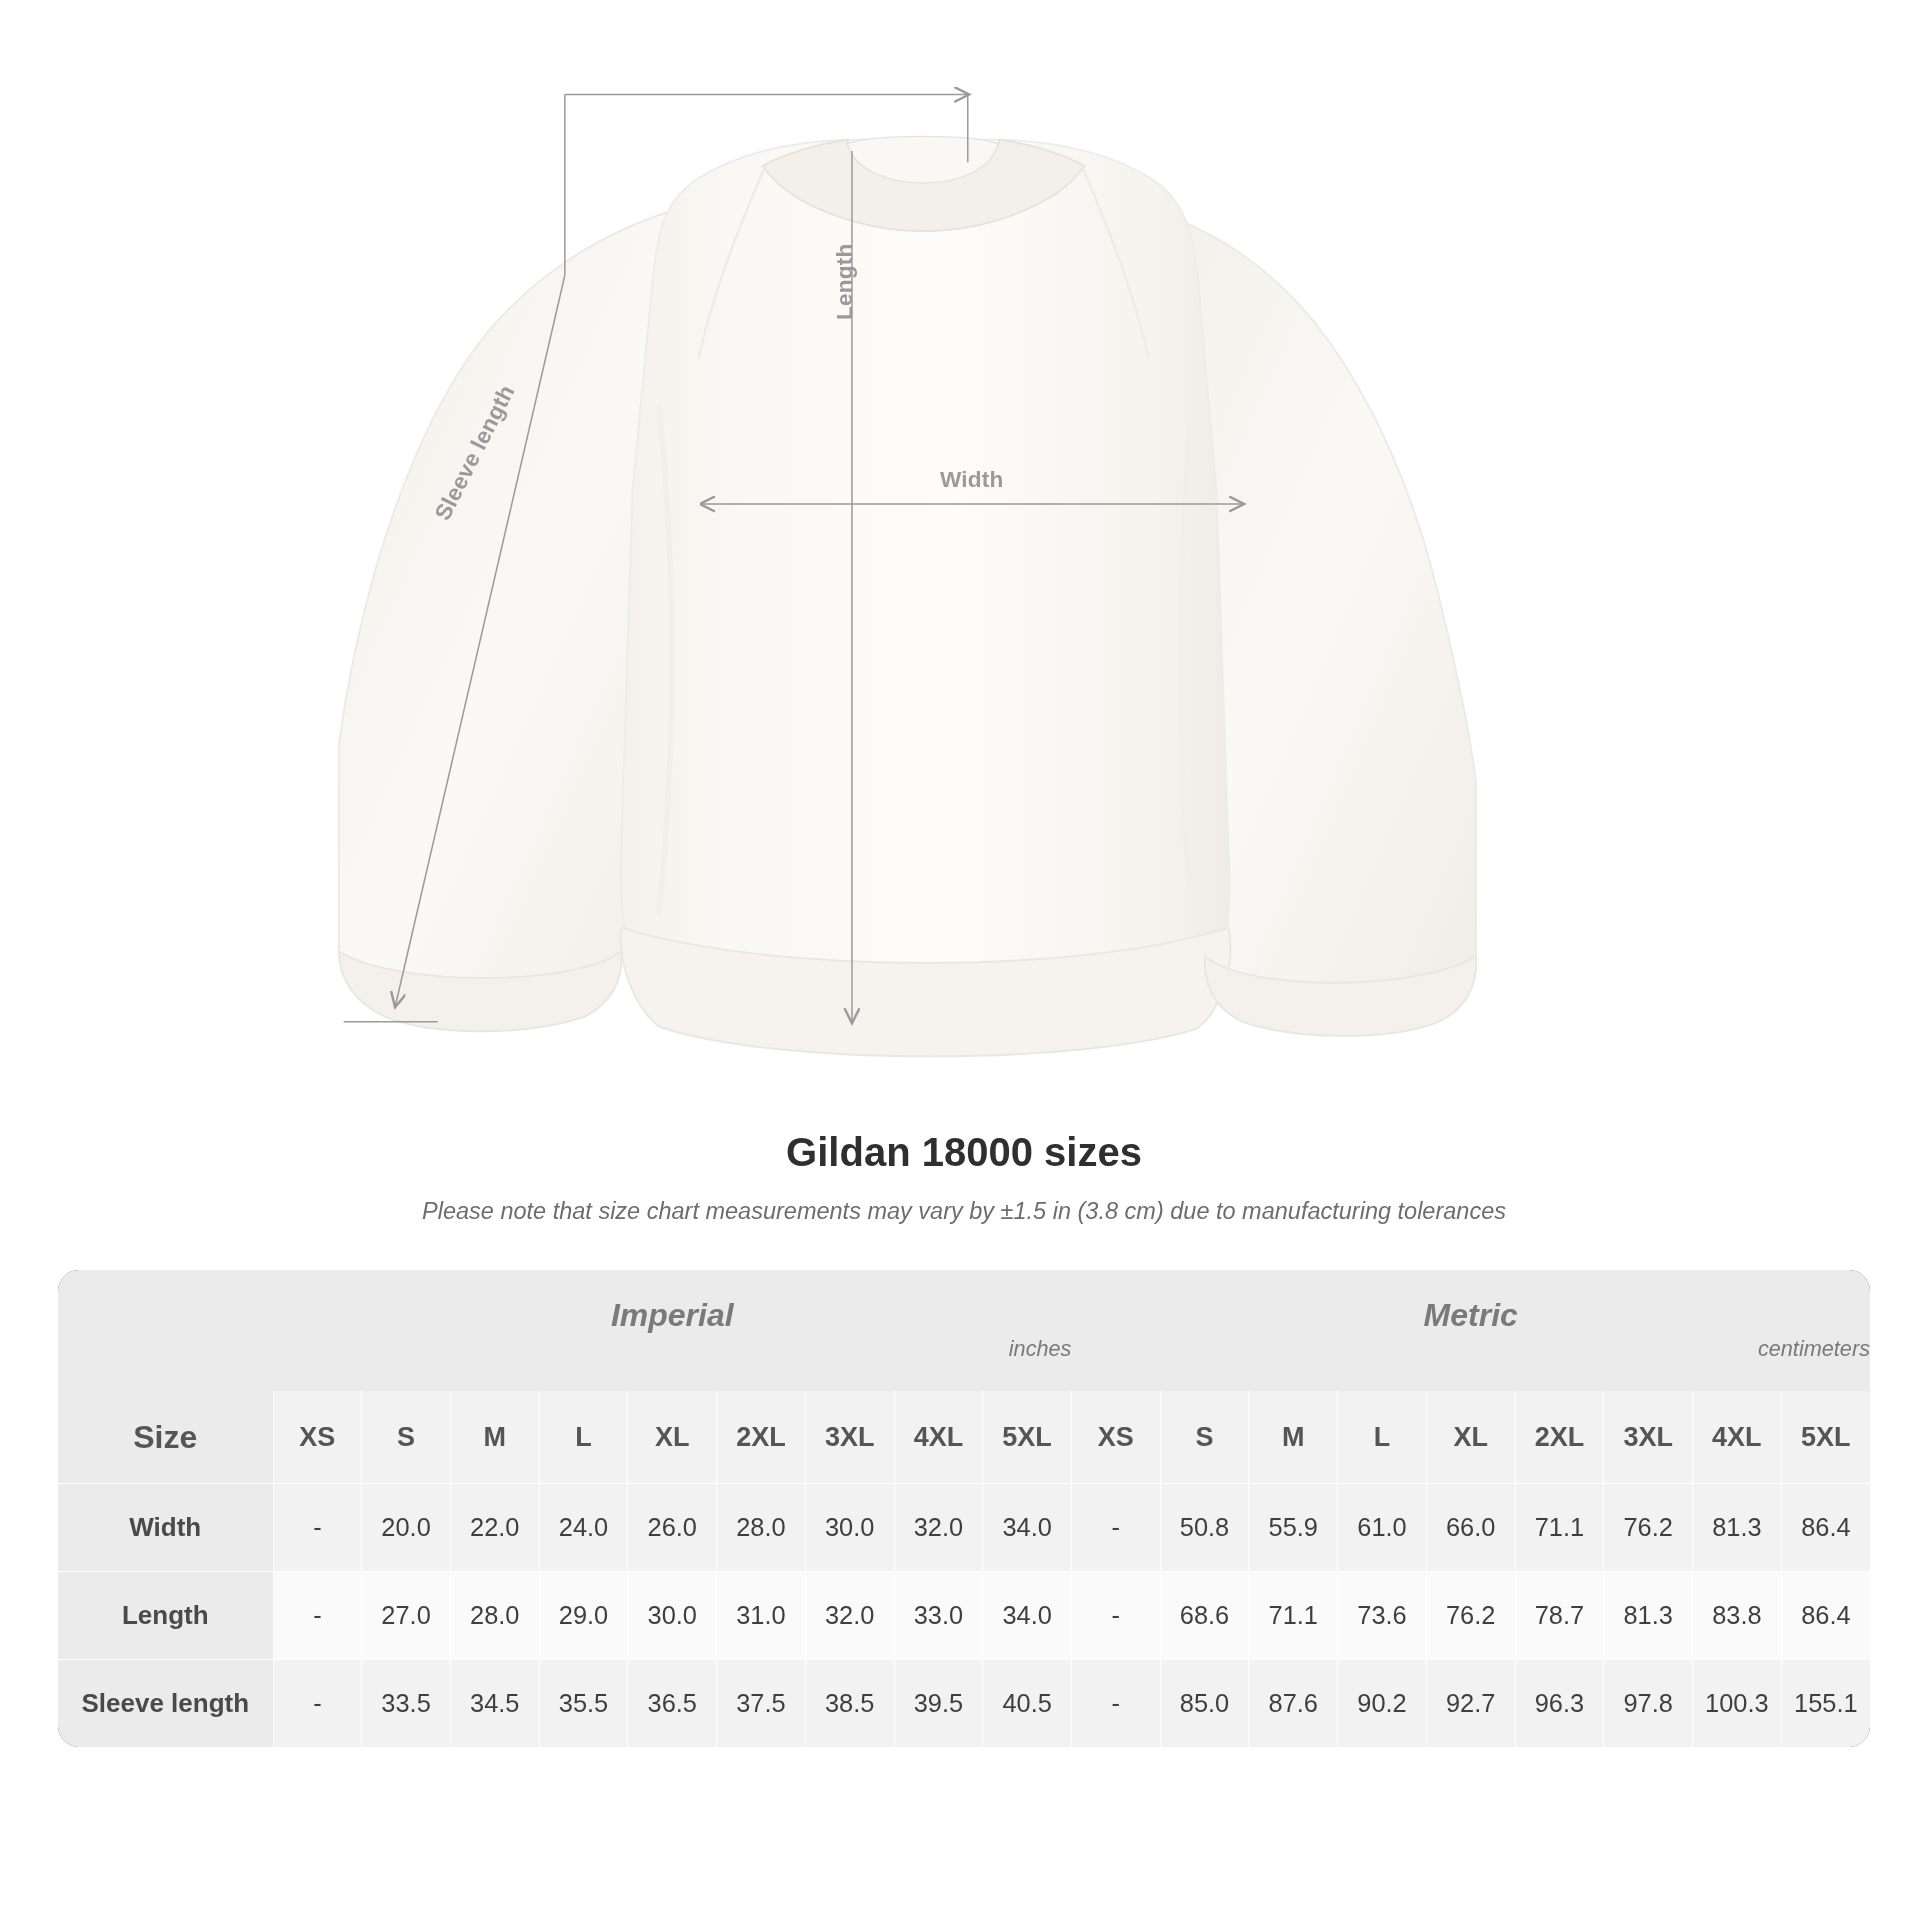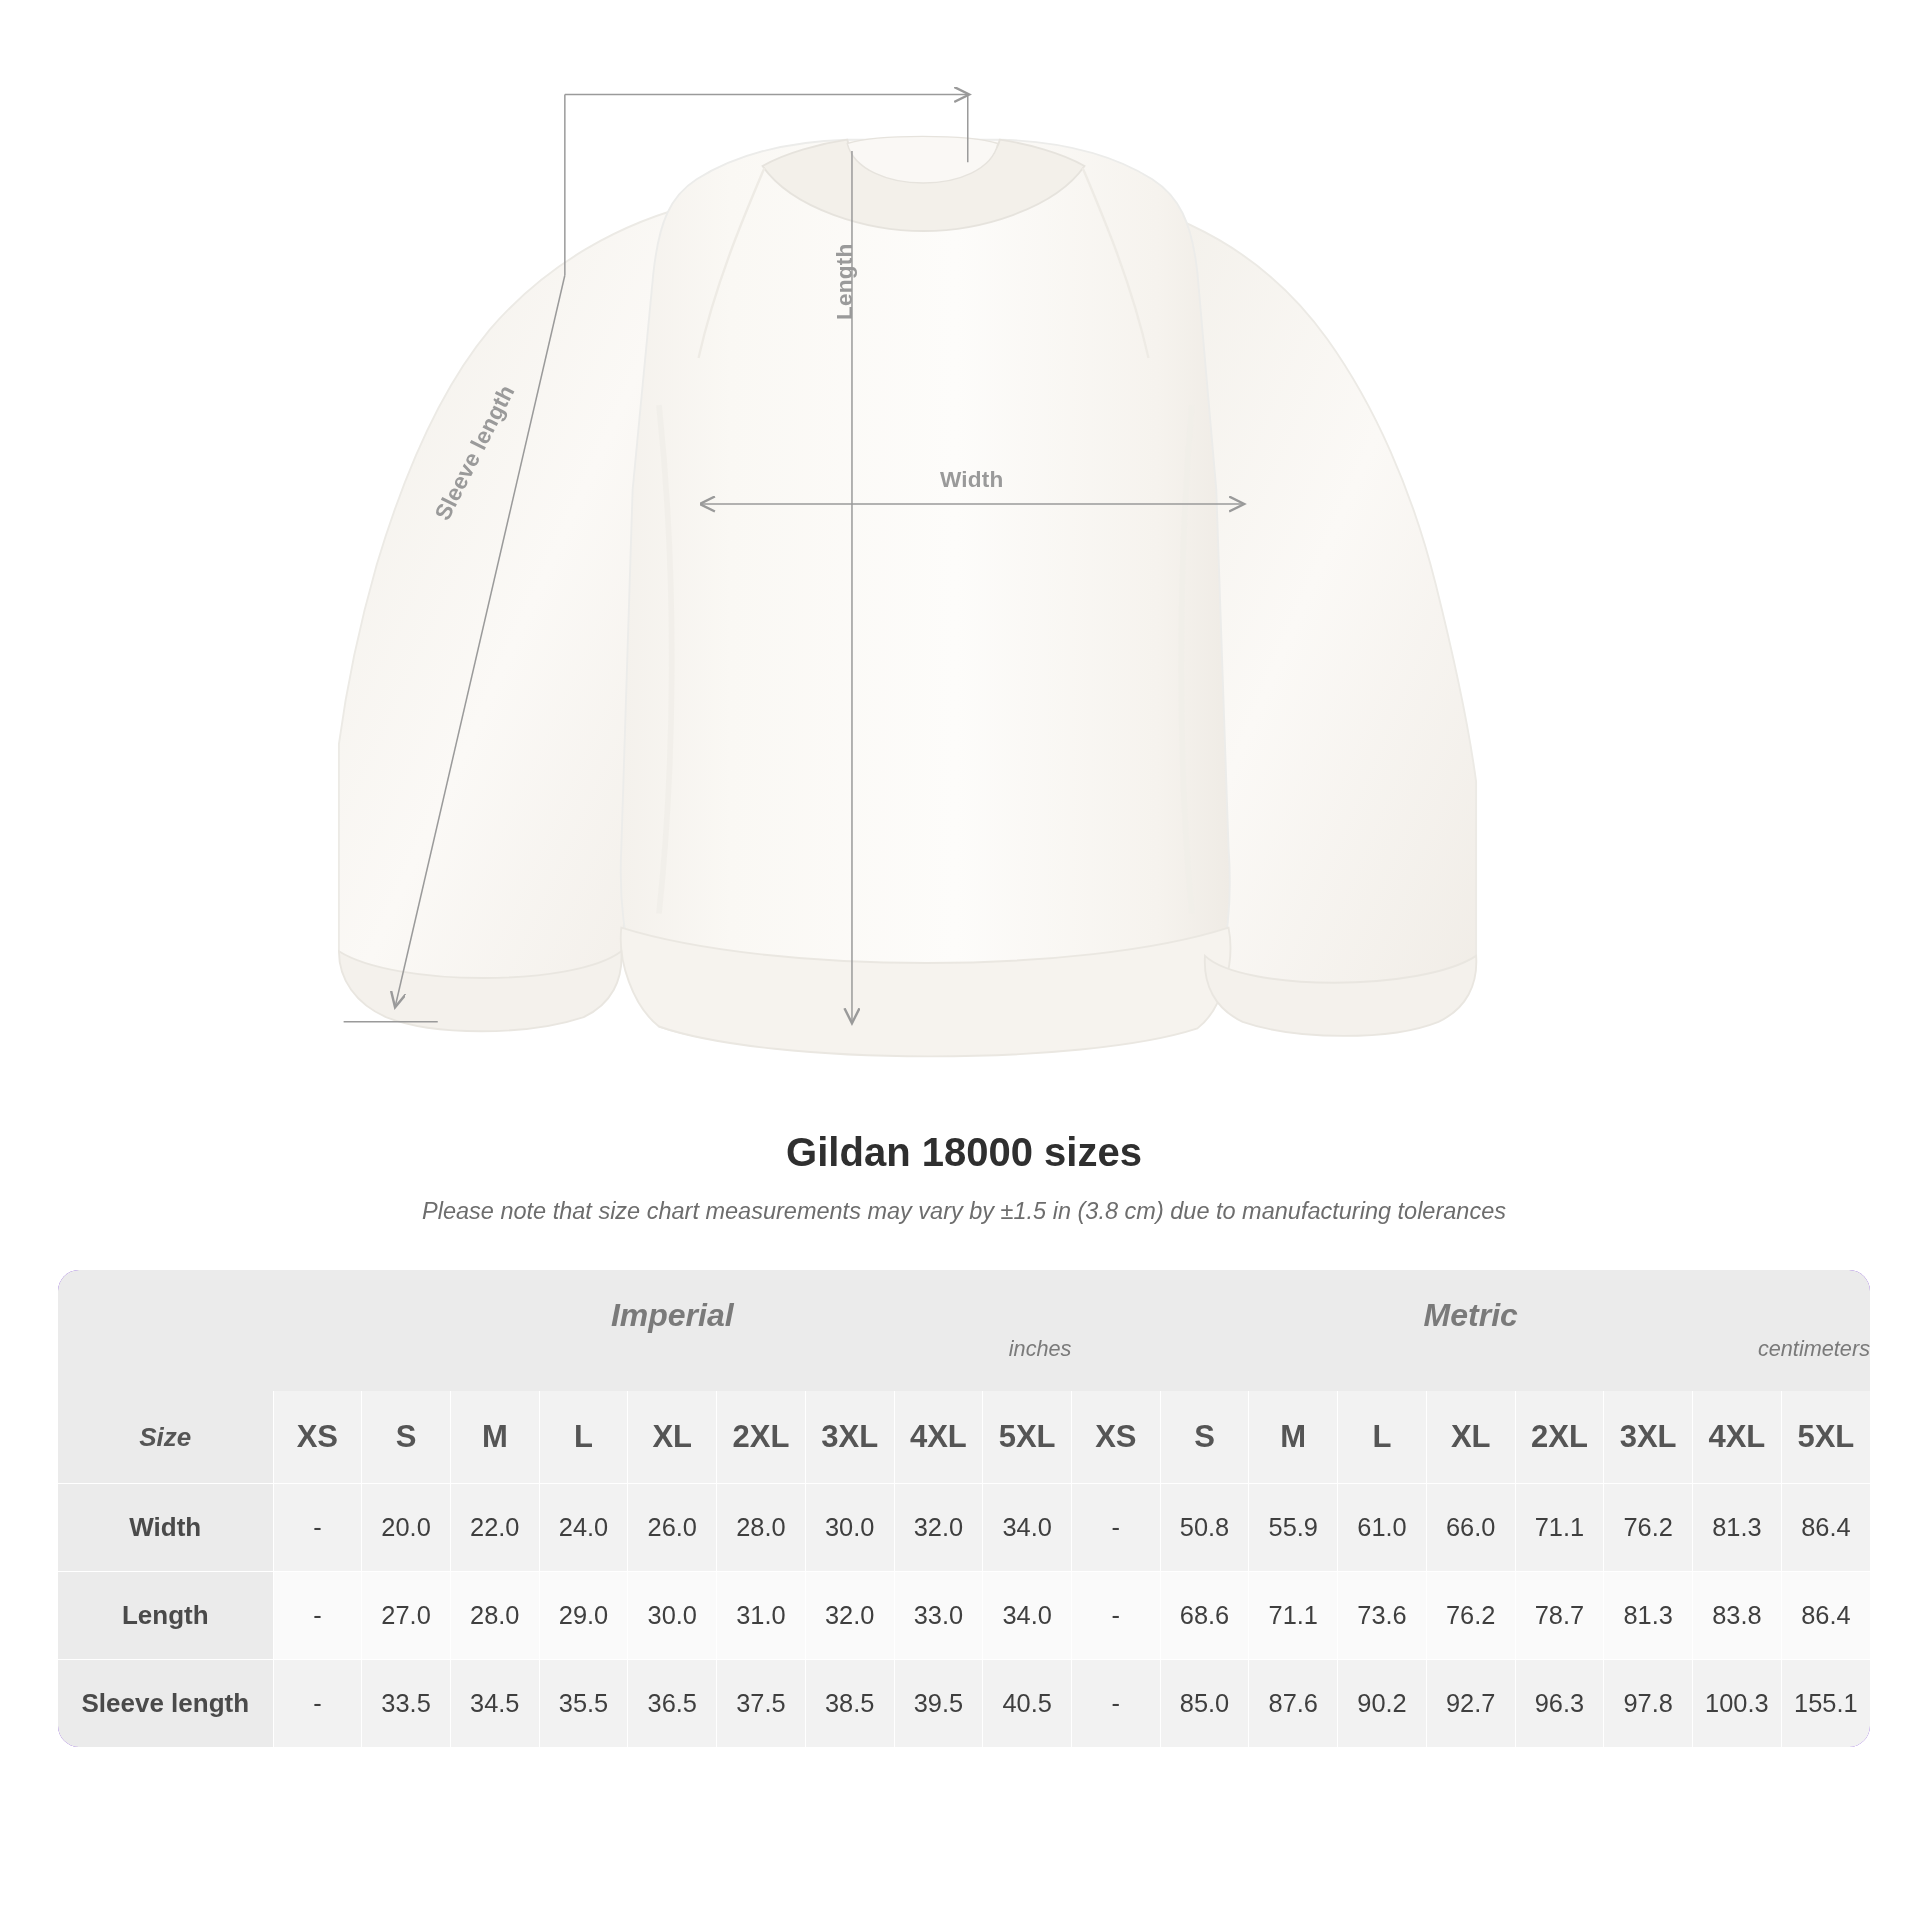--- a/index.html
+++ b/index.html
@@ -133,8 +133,7 @@
   .head-row td:last-child { border-right: none; }
   .head-row td.rowlabel {
     background: #ebebeb;
-    font-size: 26px;
-    font-style: italic;
+    font-size: 32px;
   }
 
   .data-row td {

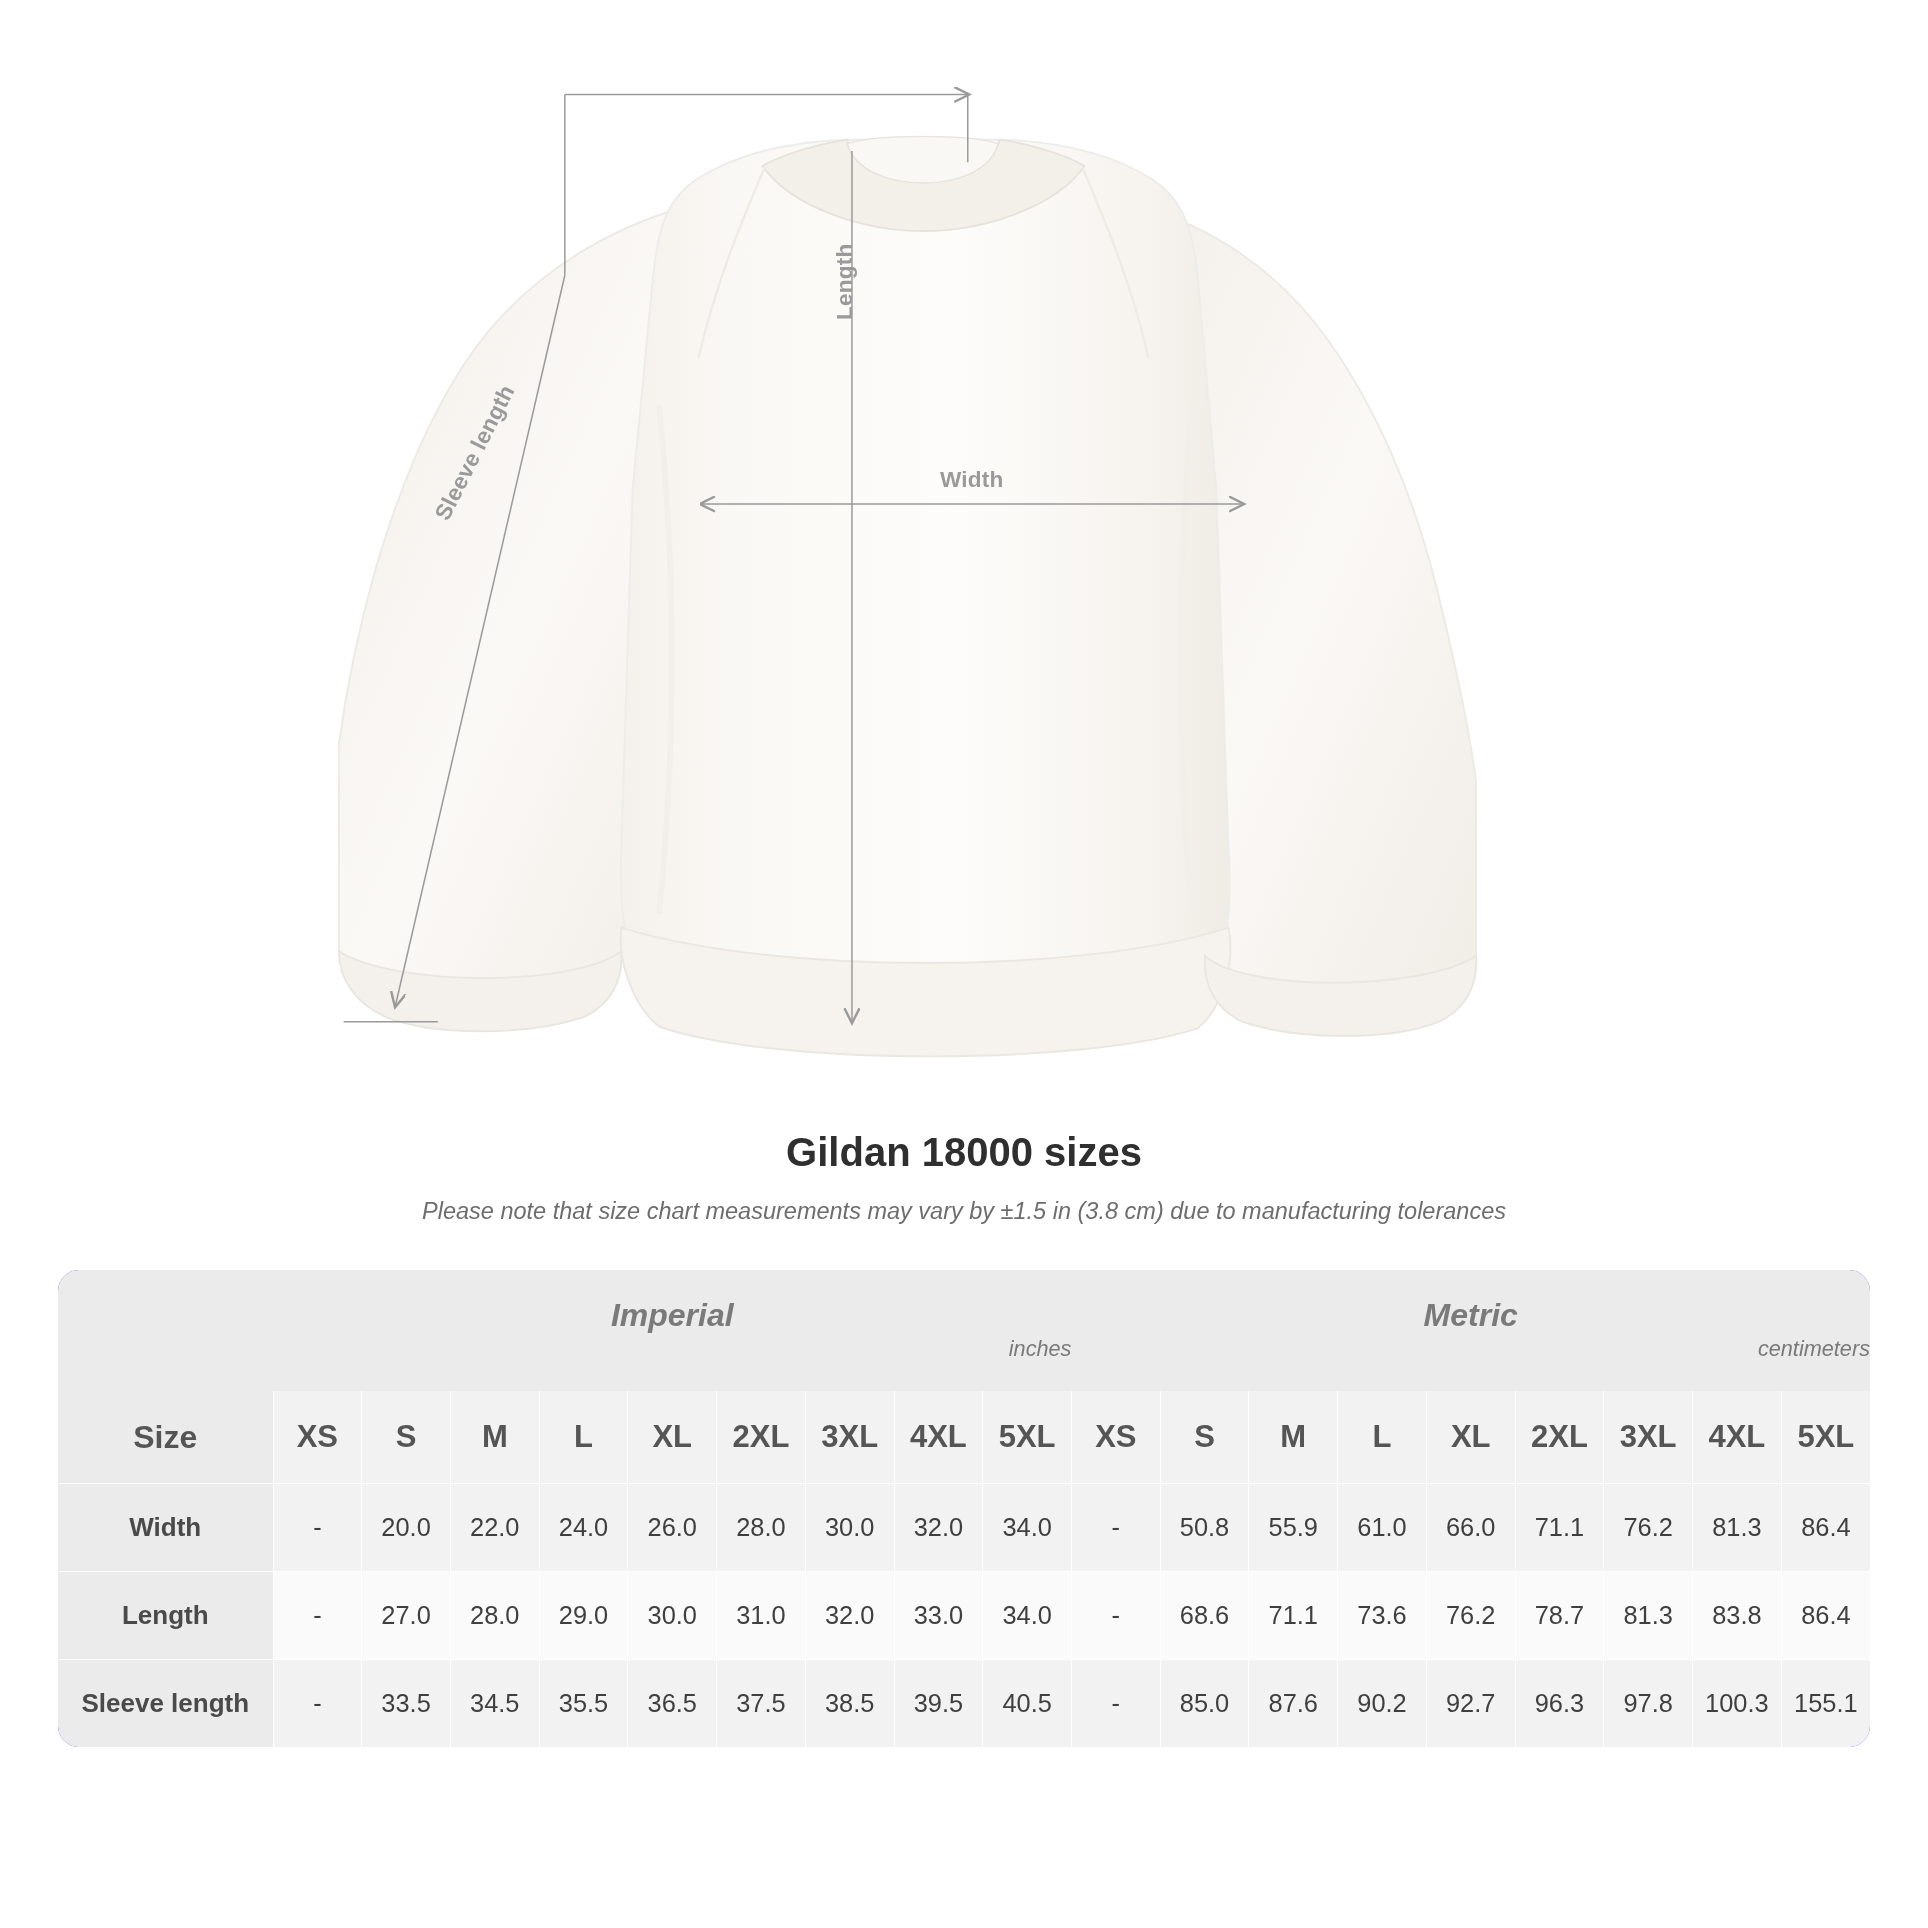--- a/index.html
+++ b/index.html
@@ -124,7 +124,7 @@
   .head-row td {
     background: #f2f2f2;
     color: #555555;
-    font-size: 31px;
+    font-size: 27px;
     font-weight: bold;
     height: 90px;
     border-right: 1.9px solid #ffffff;

